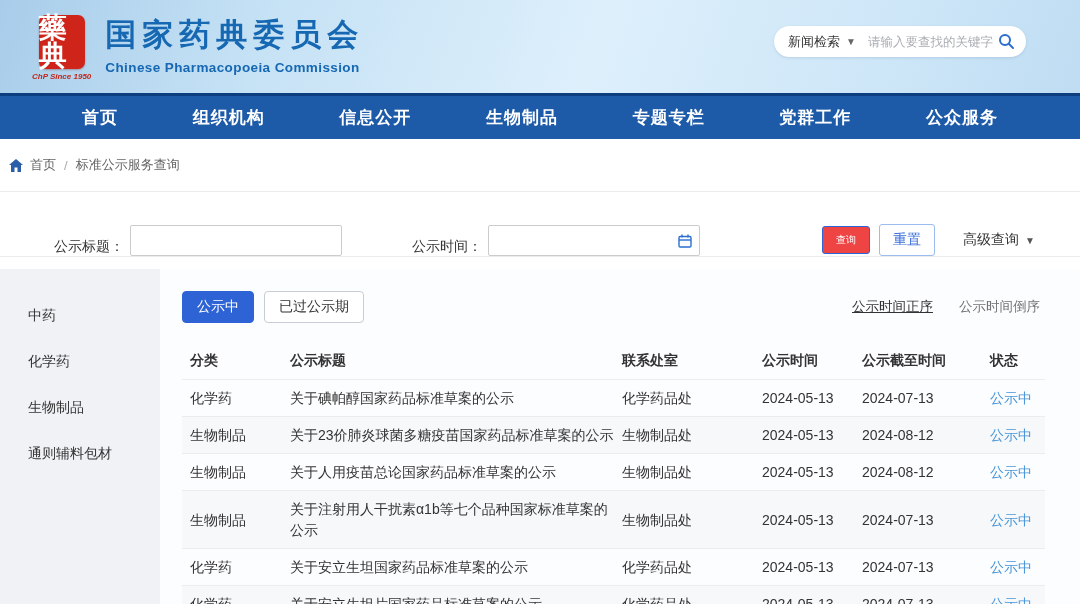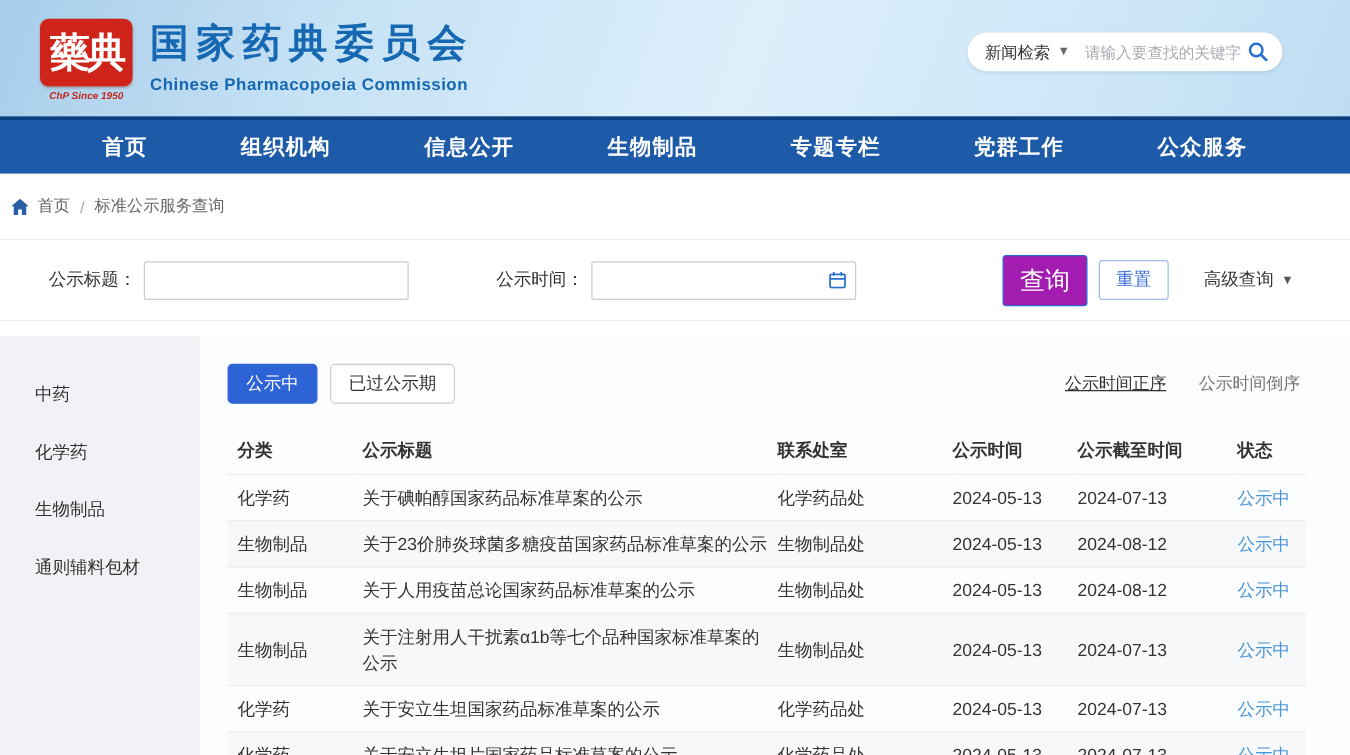--- a/index.html
+++ b/index.html
@@ -15,10 +15,10 @@
   }
   .logo-wrap { display:flex; flex-direction:column; align-items:center; margin-top:2px; }
   .seal {
-    width:74px; height:54px; background:#cf2419; border-radius:7px;
+    width:46px; height:54px; background:#cf2419; border-radius:7px;
     display:flex; align-items:center; justify-content:center;
     font-family:"DejaVu Serif","Liberation Serif",serif; font-weight:bold;
-    color:#fff; font-size:32px; letter-spacing:-3px; line-height:1;
+    color:#fff; font-size:28px; letter-spacing:-3px; line-height:1;
     box-shadow:0 1px 2px rgba(120,30,20,.35);
   }
   .seal-caption { font-size:8px; color:#c3261a; font-style:italic; margin-top:3px; white-space:nowrap; font-weight:bold; }

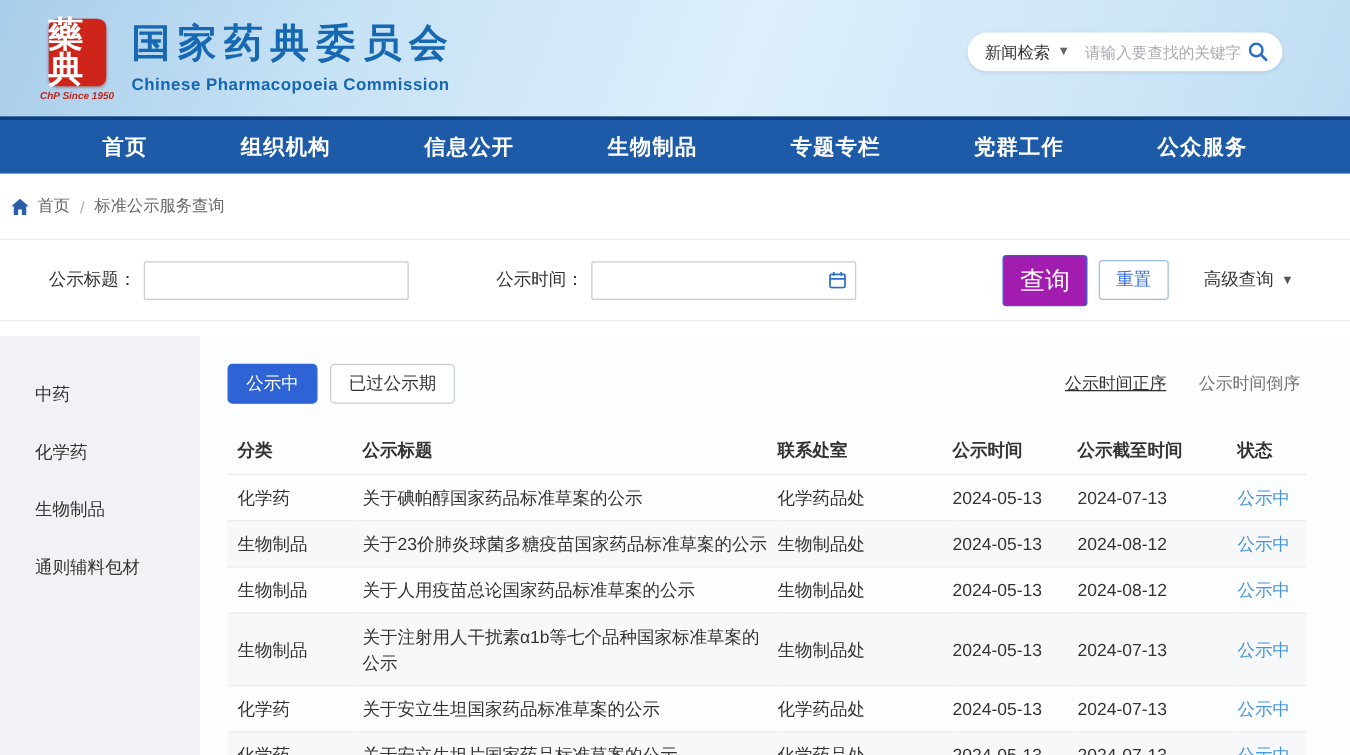--- a/index.html
+++ b/index.html
@@ -54,7 +54,7 @@
   .crumb-cur { font-size:13px; color:#666; }
 
   
-  .filterbar { height:65px; display:flex; align-items:center; background:#fff; border-bottom:1px solid #ececec; padding:0 45px 0 39px; }
+  .filterbar { height:65px; display:flex; align-items:flex-end; background:#fff; border-bottom:1px solid #ececec; padding:0 45px 0 54px; }
   .f-label { font-size:14px; color:#333; white-space:nowrap; }
   .f-input { width:212px; height:31px; border:1px solid #ccc; border-radius:2px; outline:none; padding:0 8px; font-size:13px; margin-left:6px; background:#fff; }
   .input-wrap { position:relative; display:flex; align-items:center; margin-left:6px; }

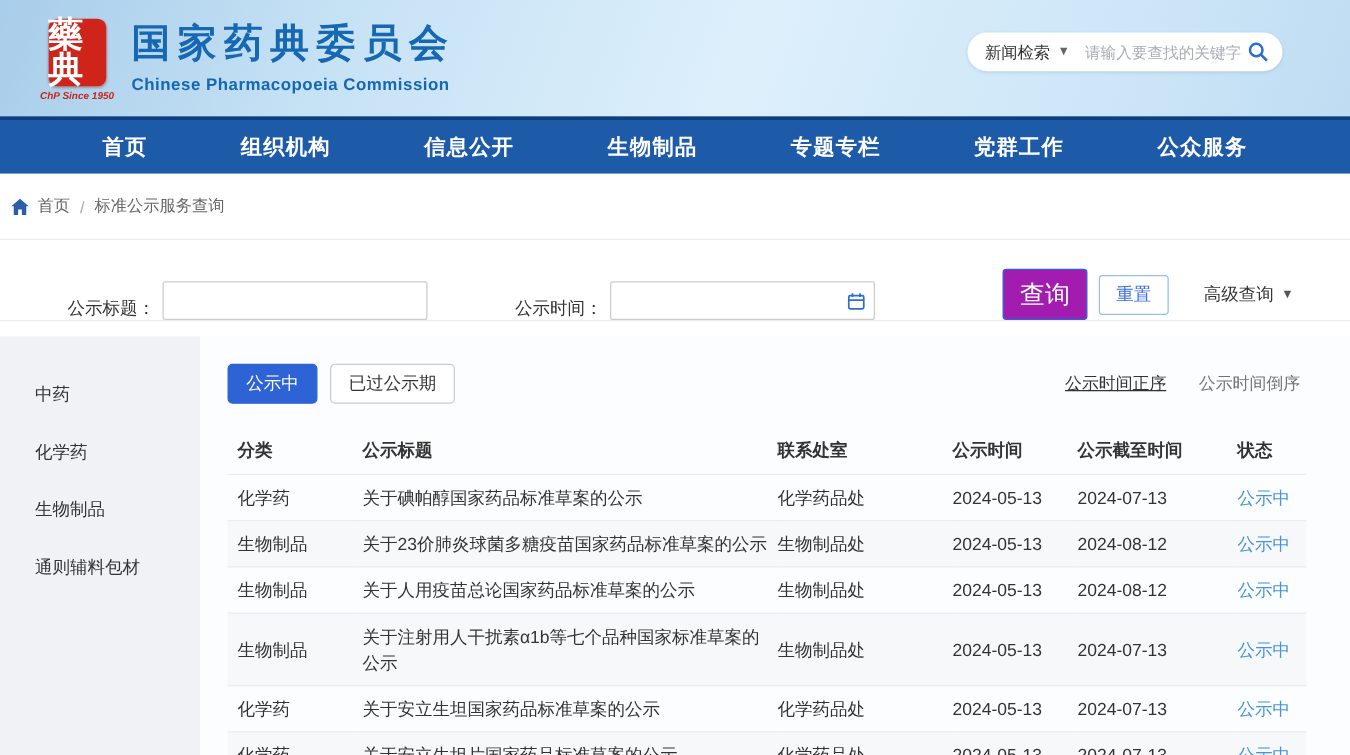--- a/index.html
+++ b/index.html
@@ -62,7 +62,7 @@
   .cal-icon { position:absolute; right:8px; cursor:pointer; display:flex; }
   .f-gap { width:70px; }
   .f-actions { margin-left:auto; display:flex; align-items:center; }
-  .btn-primary { background:#a21caf; color:#fff; border:1px solid #2e63d6; font-size:20px; padding:6px 13px; border-radius:3px; cursor:pointer; }
+  .btn-primary { background:#ef4444; color:#fff; border:1px solid #2e63d6; font-size:10px; padding:6px 13px; border-radius:3px; cursor:pointer; }
   .btn-reset { background:#fff; color:#3a6fd8; border:1px solid #9cbcf0; font-size:14px; padding:6px 13px; border-radius:3px; margin-left:9px; cursor:pointer; }
   .adv { font-size:14px; color:#333; margin-left:28px; cursor:pointer; display:flex; align-items:center; white-space:nowrap; }
   .adv .caret { color:#555; }

